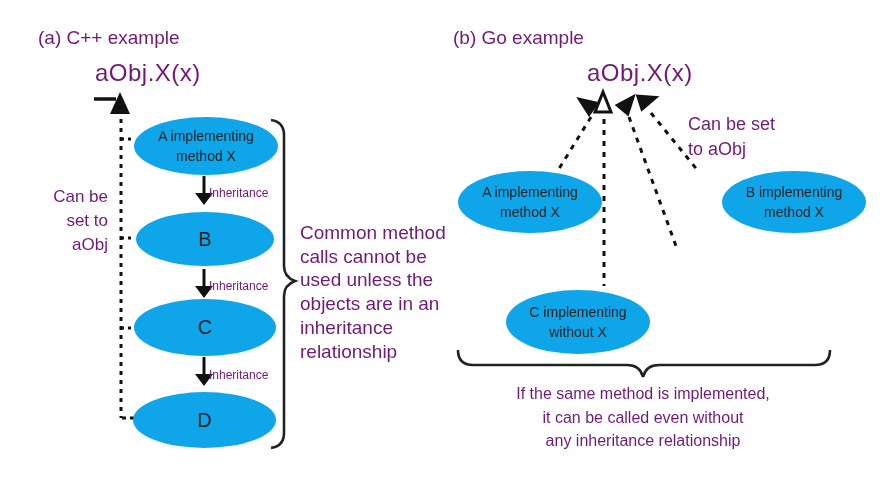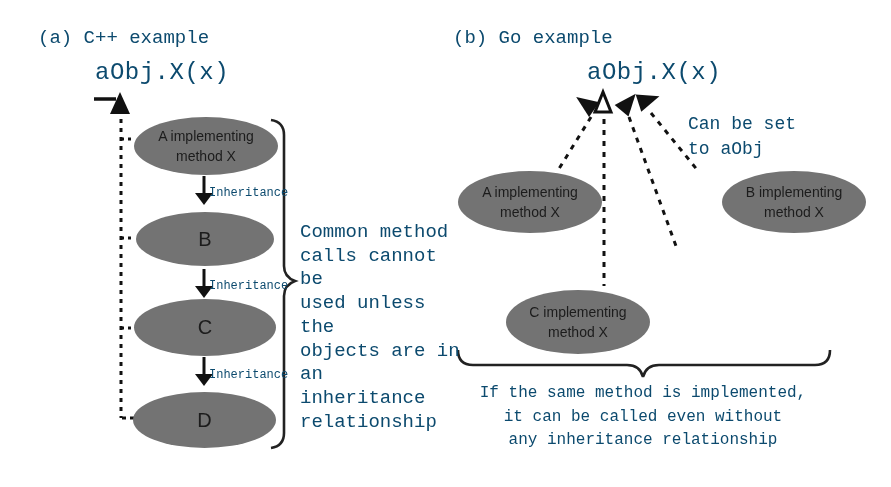--- a/index.html
+++ b/index.html
@@ -8,7 +8,7 @@
     font-family:"Liberation Sans",sans-serif;color:#1a1a1a;
   }
   #overlay{position:absolute;left:0;top:0;pointer-events:none;}
-  .txt{position:absolute;color:#0c4a6e;font-family:Liberation Mono, monospace;}
+  .txt{position:absolute;color:#701a75;}
   .pre{white-space:pre-line;}
   .title{font-size:19px;}
   .call{font-size:24px;letter-spacing:0.5px;}

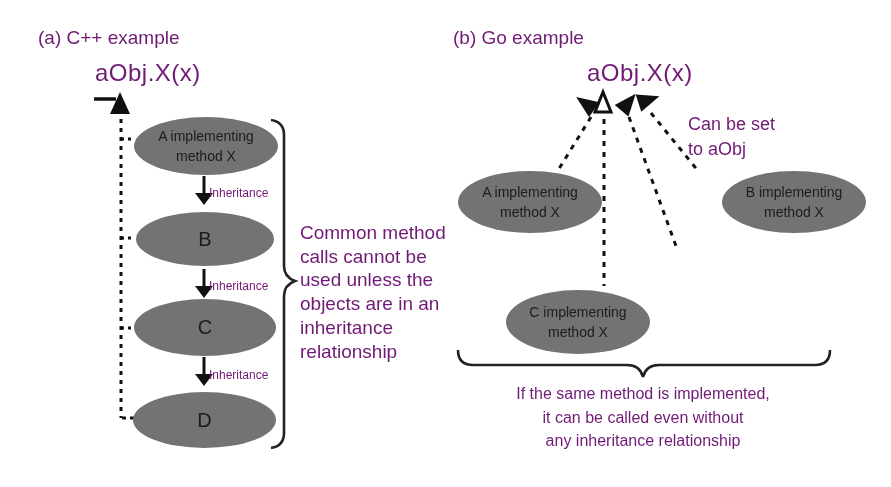--- a/index.html
+++ b/index.html
@@ -13,7 +13,7 @@
   .title{font-size:19px;}
   .call{font-size:24px;letter-spacing:0.5px;}
   .ellipse{
-    position:absolute;background:#737373;border-radius:50%;
+    position:absolute;background:#0ea5e9;border-radius:50%;
     display:flex;align-items:center;justify-content:center;
     text-align:center;color:#1c1c1c;
   }

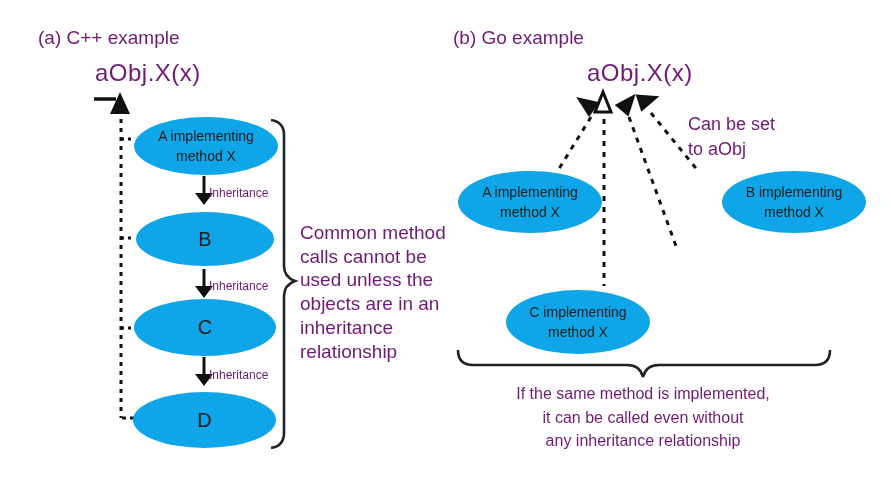--- a/index.html
+++ b/index.html
@@ -82,6 +82,9 @@
 
   <div class="txt title" style="left:38px;top:27px;">(a) C++ example</div>
   <div class="txt call" style="left:95px;top:59px;">aObj.X(x)</div>
+  <div class="txt pre sidenote-a" style="left:38px;top:185px;">Can be
+set to
+aObj</div>
 
   <div class="ellipse node-small" style="left:134px;top:117px;width:144px;height:58px;">
     <span class="lbl">A implementing method X</span>

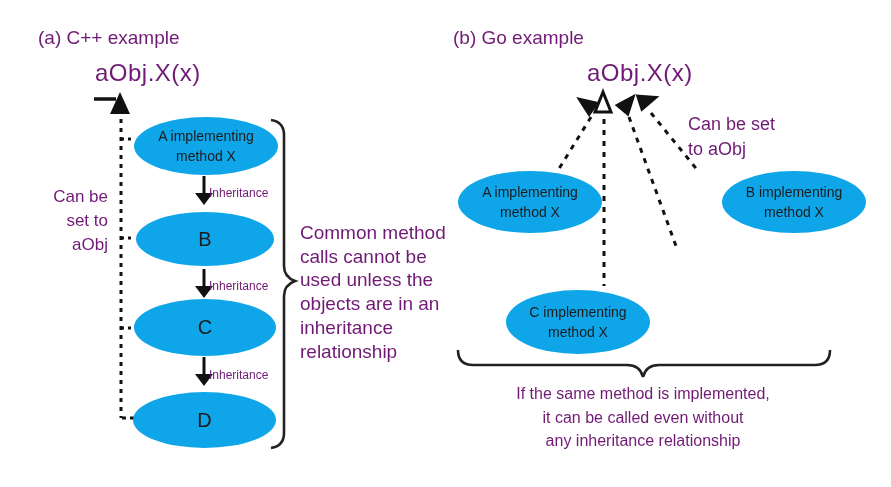--- a/index.html
+++ b/index.html
@@ -122,7 +122,7 @@
     <span class="lbl">B implementing method X</span>
   </div>
   <div class="ellipse node-small" style="left:506px;top:290px;width:144px;height:64px;">
-    <span class="lbl">C implementing method X</span>
+    <span class="lbl">C implementing without X</span>
   </div>
 
   <div class="txt pre bracenote-b" style="left:448px;top:382px;">If the same method is implemented,

